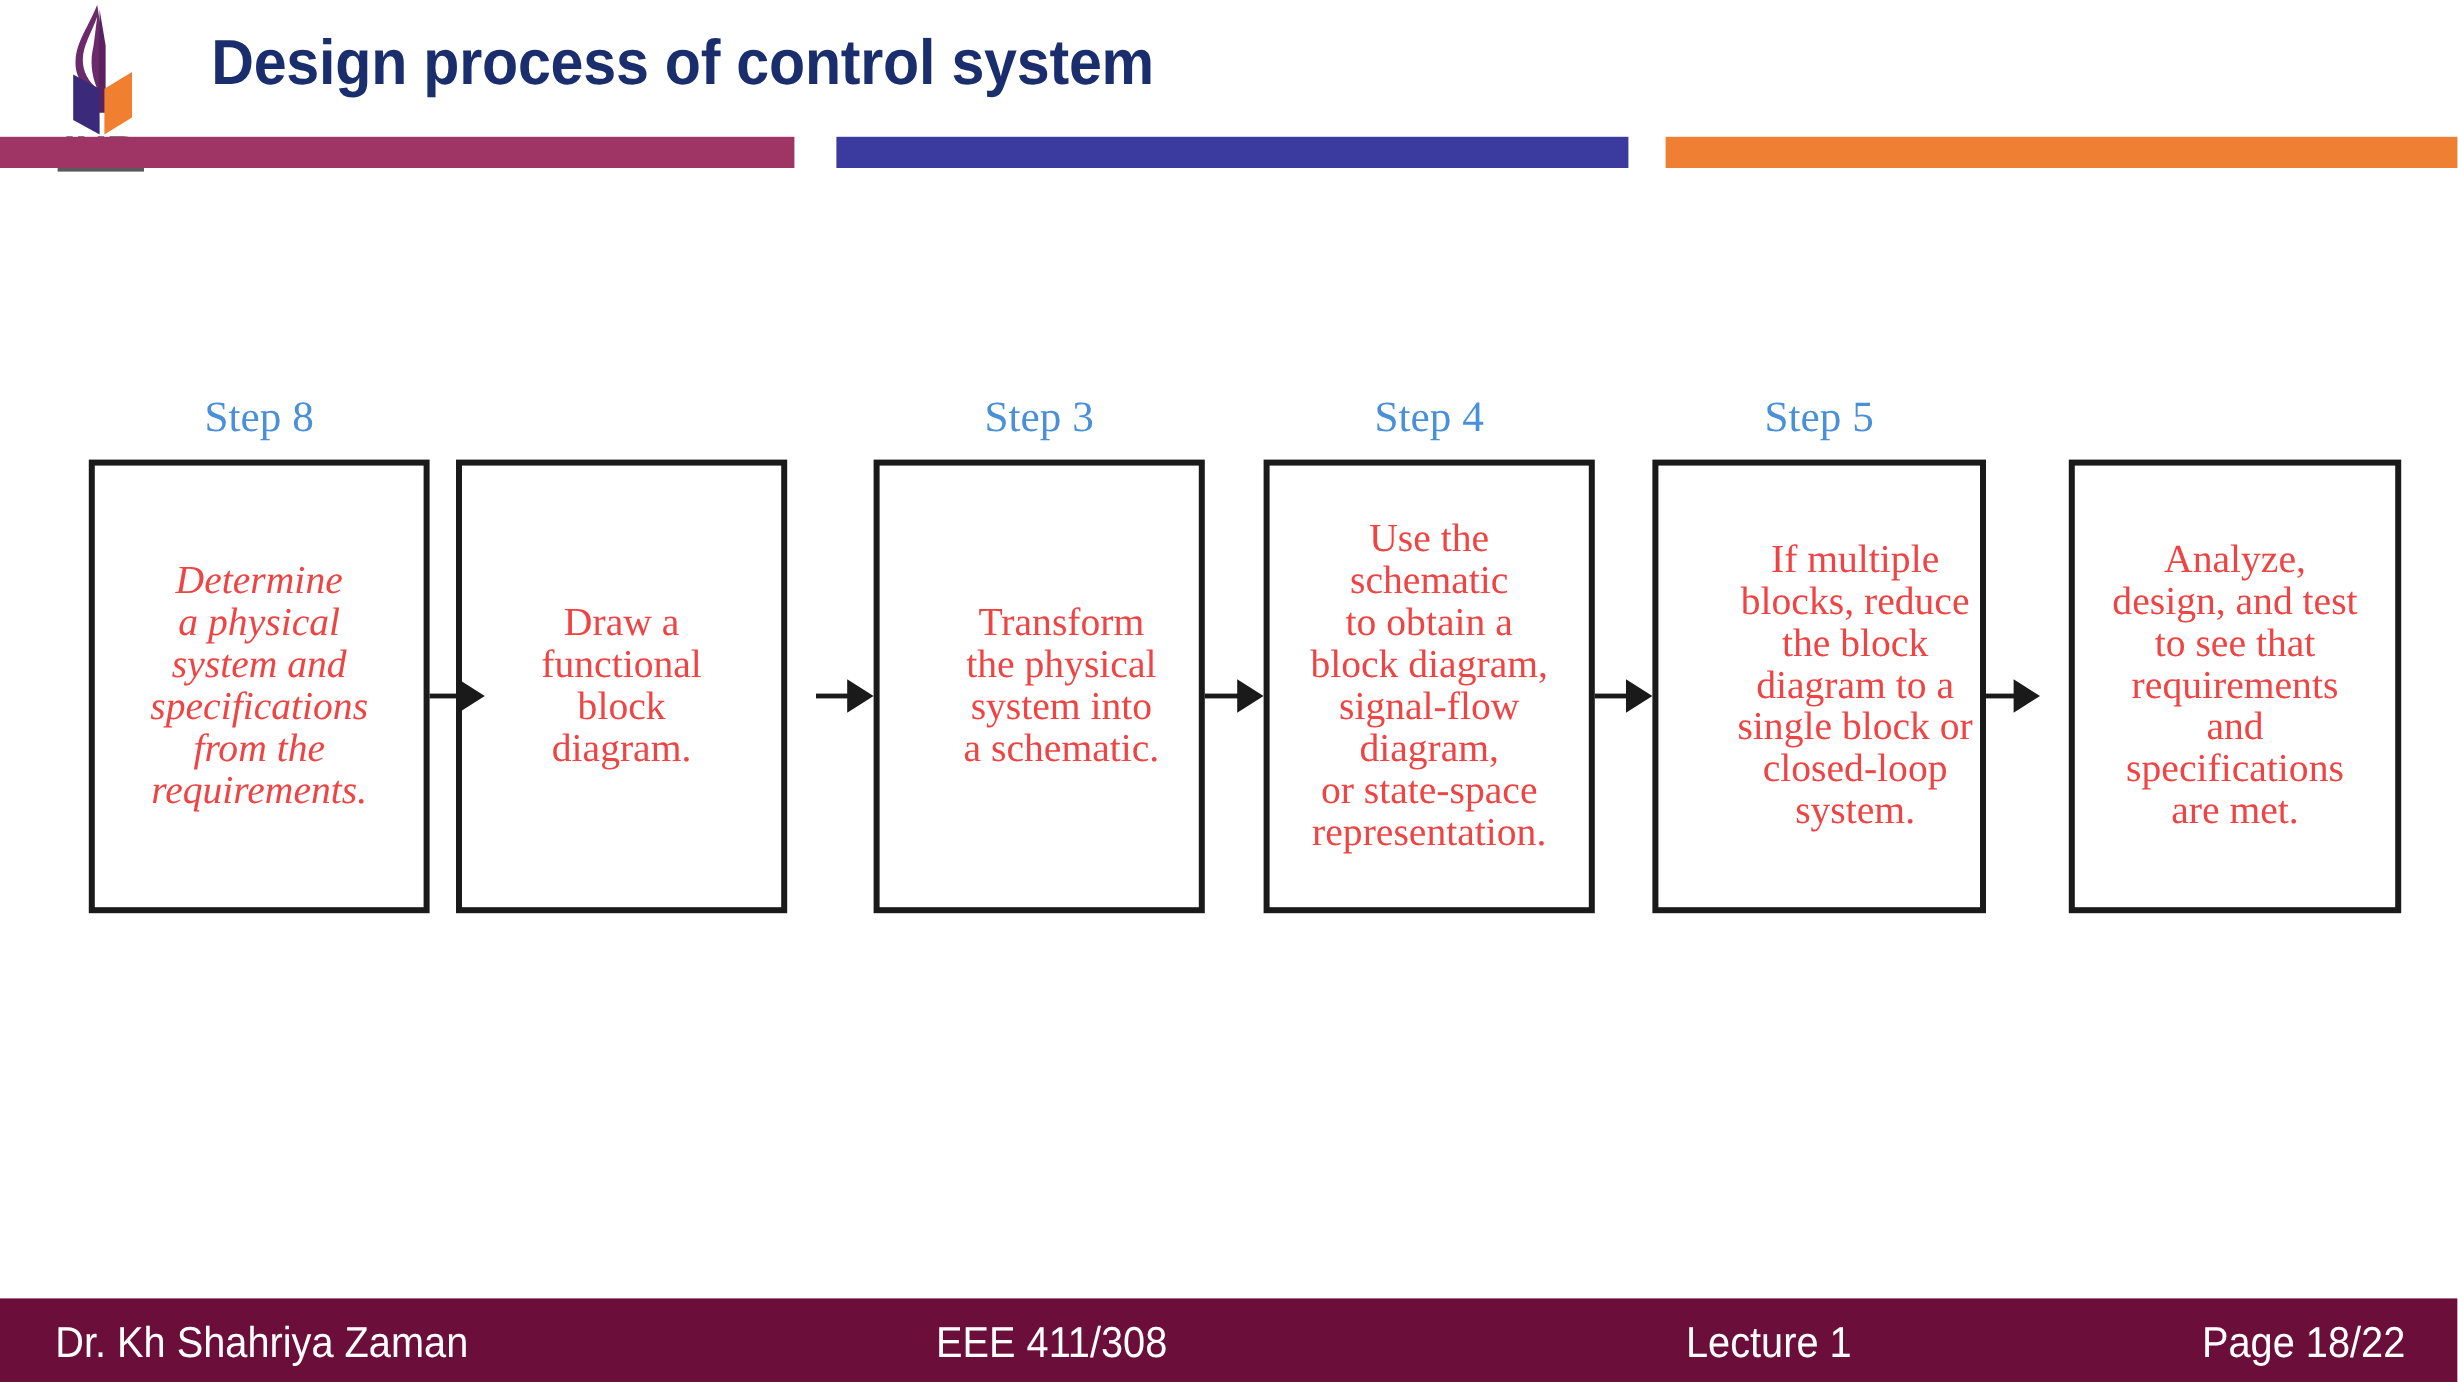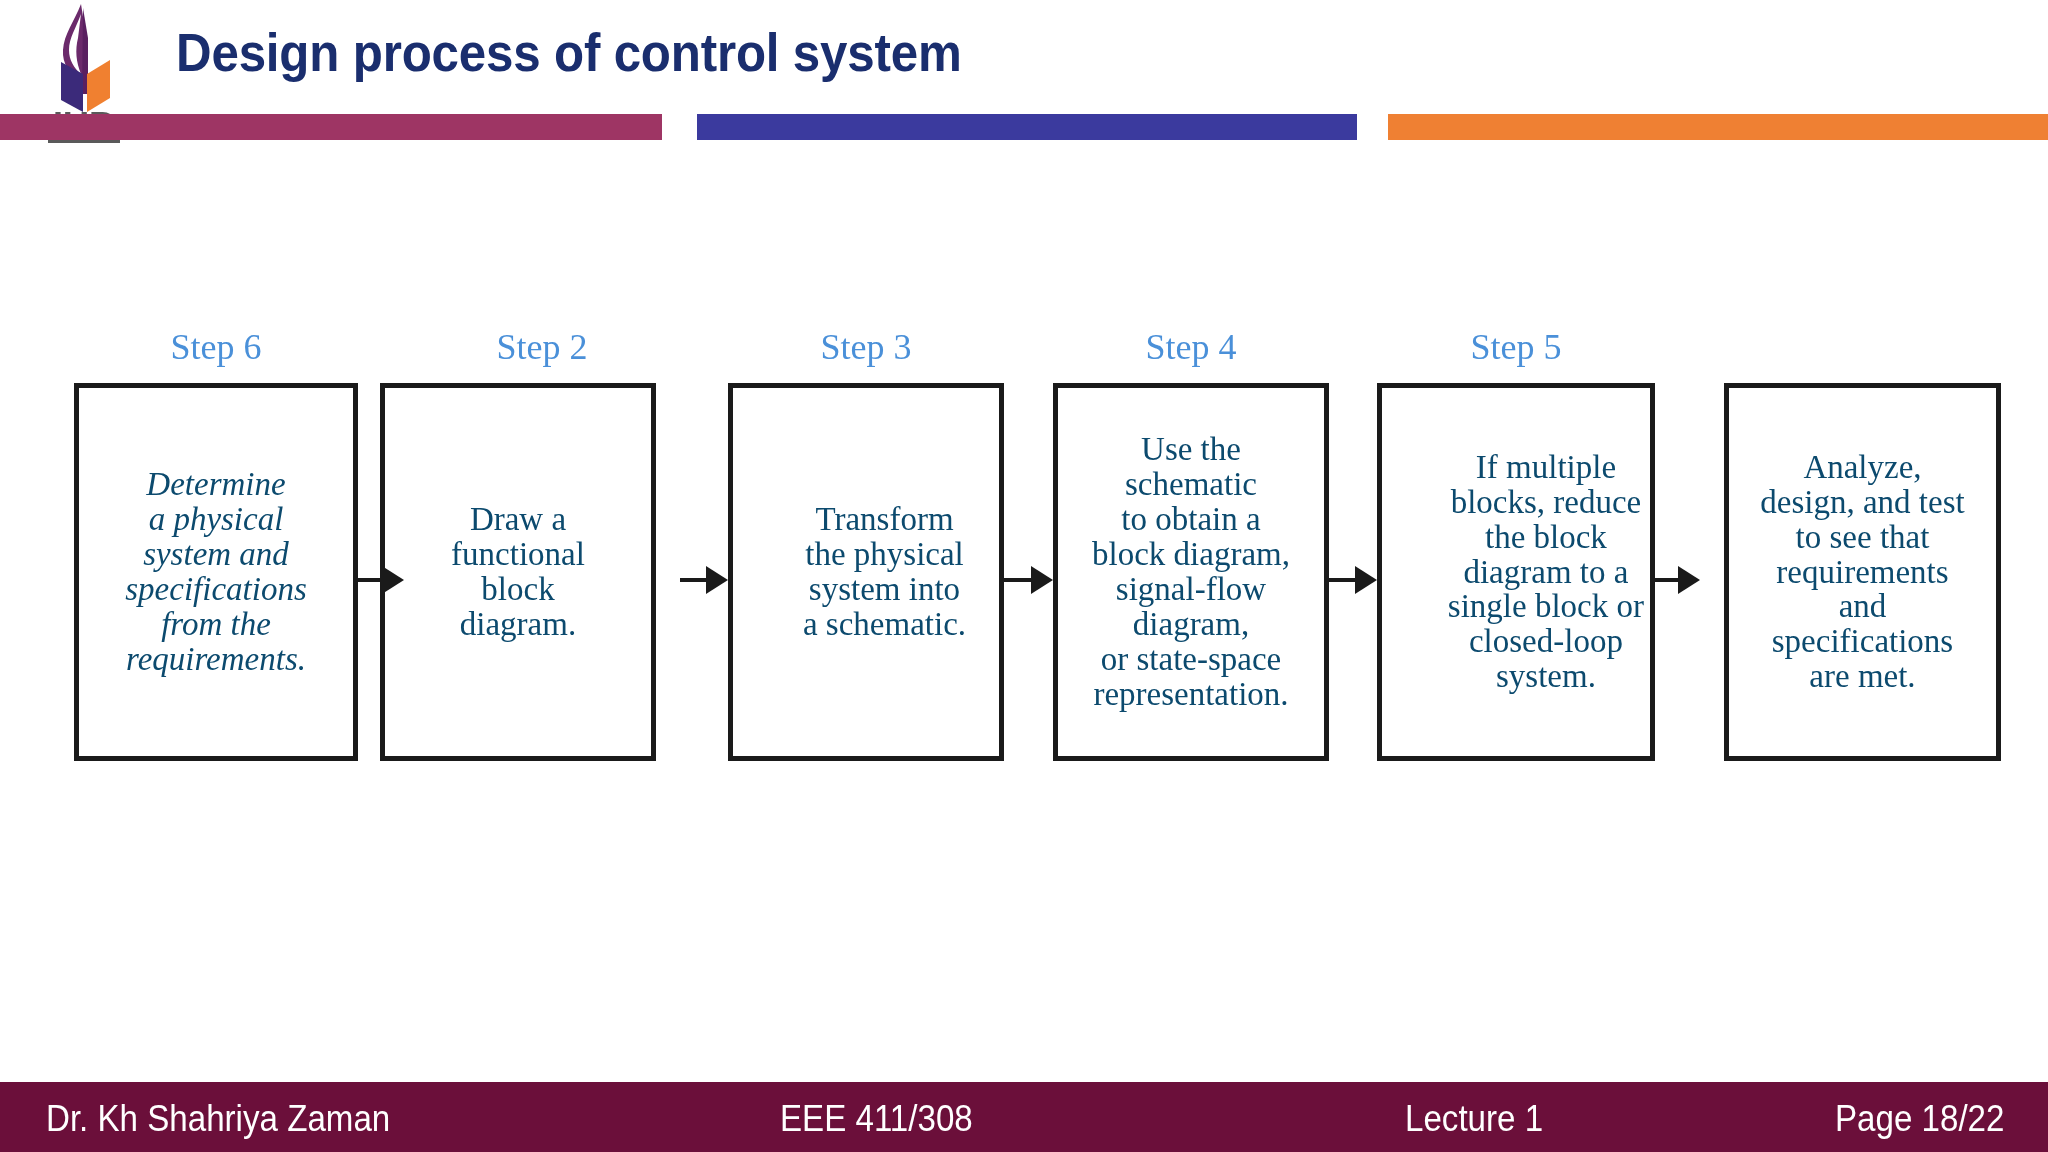--- a/index.html
+++ b/index.html
@@ -156,7 +156,7 @@
 
 <div id="diagram">
 
-  <div class="step-label" style="left:74px; width:284px;">Step 6</div>
+  <div class="step-label" style="left:74px; width:284px;">Step 8</div>
   <div class="step-label" style="left:404px; width:276px;">Step 2</div>
   <div class="step-label" style="left:728px; width:276px;">Step 3</div>
   <div class="step-label" style="left:1053px; width:276px;">Step 4</div>

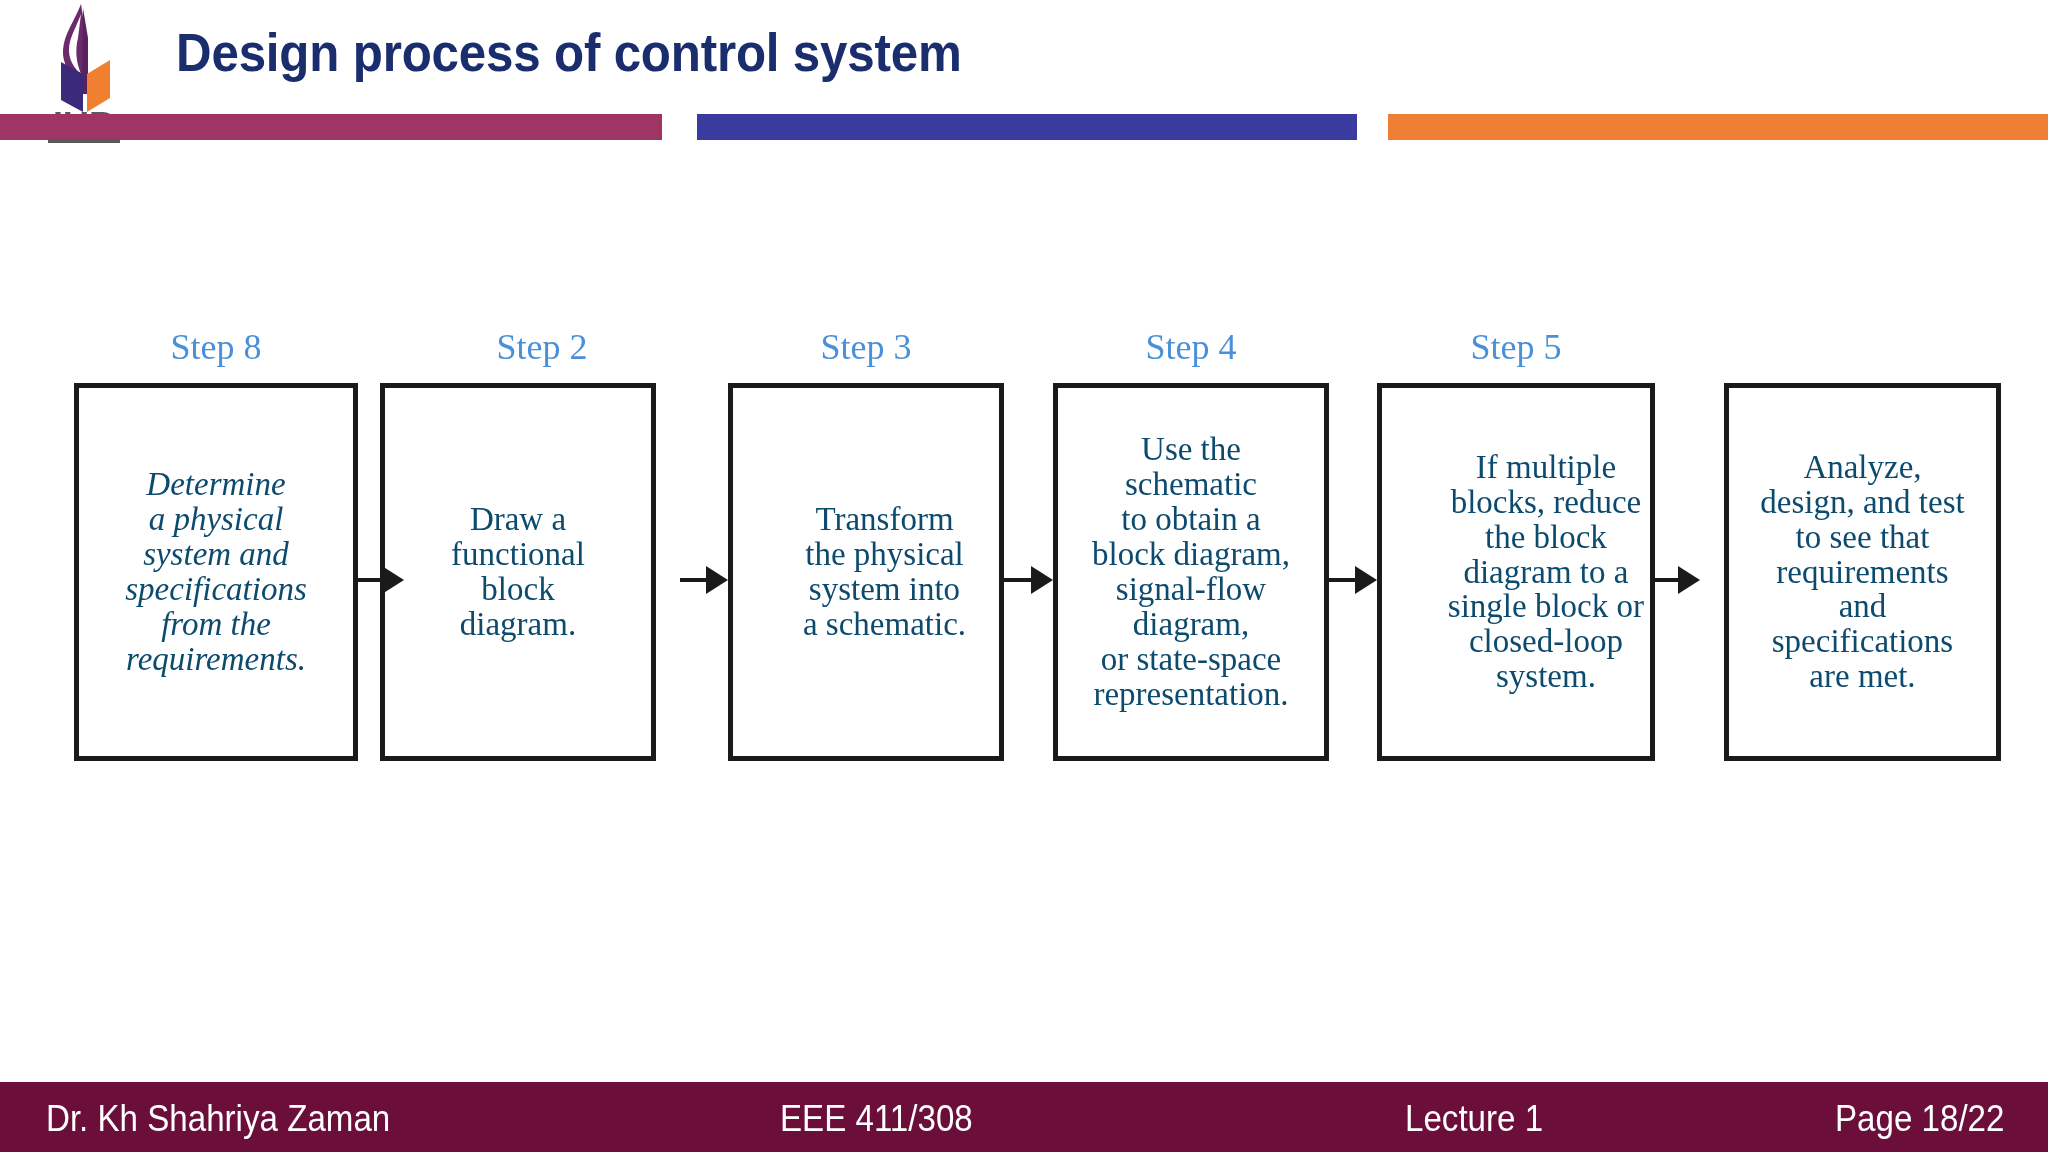--- a/index.html
+++ b/index.html
@@ -157,7 +157,6 @@
 <div id="diagram">
 
   <div class="step-label" style="left:74px; width:284px;">Step 8</div>
-  <div class="step-label" style="left:404px; width:276px;">Step 2</div>
   <div class="step-label" style="left:728px; width:276px;">Step 3</div>
   <div class="step-label" style="left:1053px; width:276px;">Step 4</div>
   <div class="step-label" style="left:1377px; width:278px;">Step 5</div>

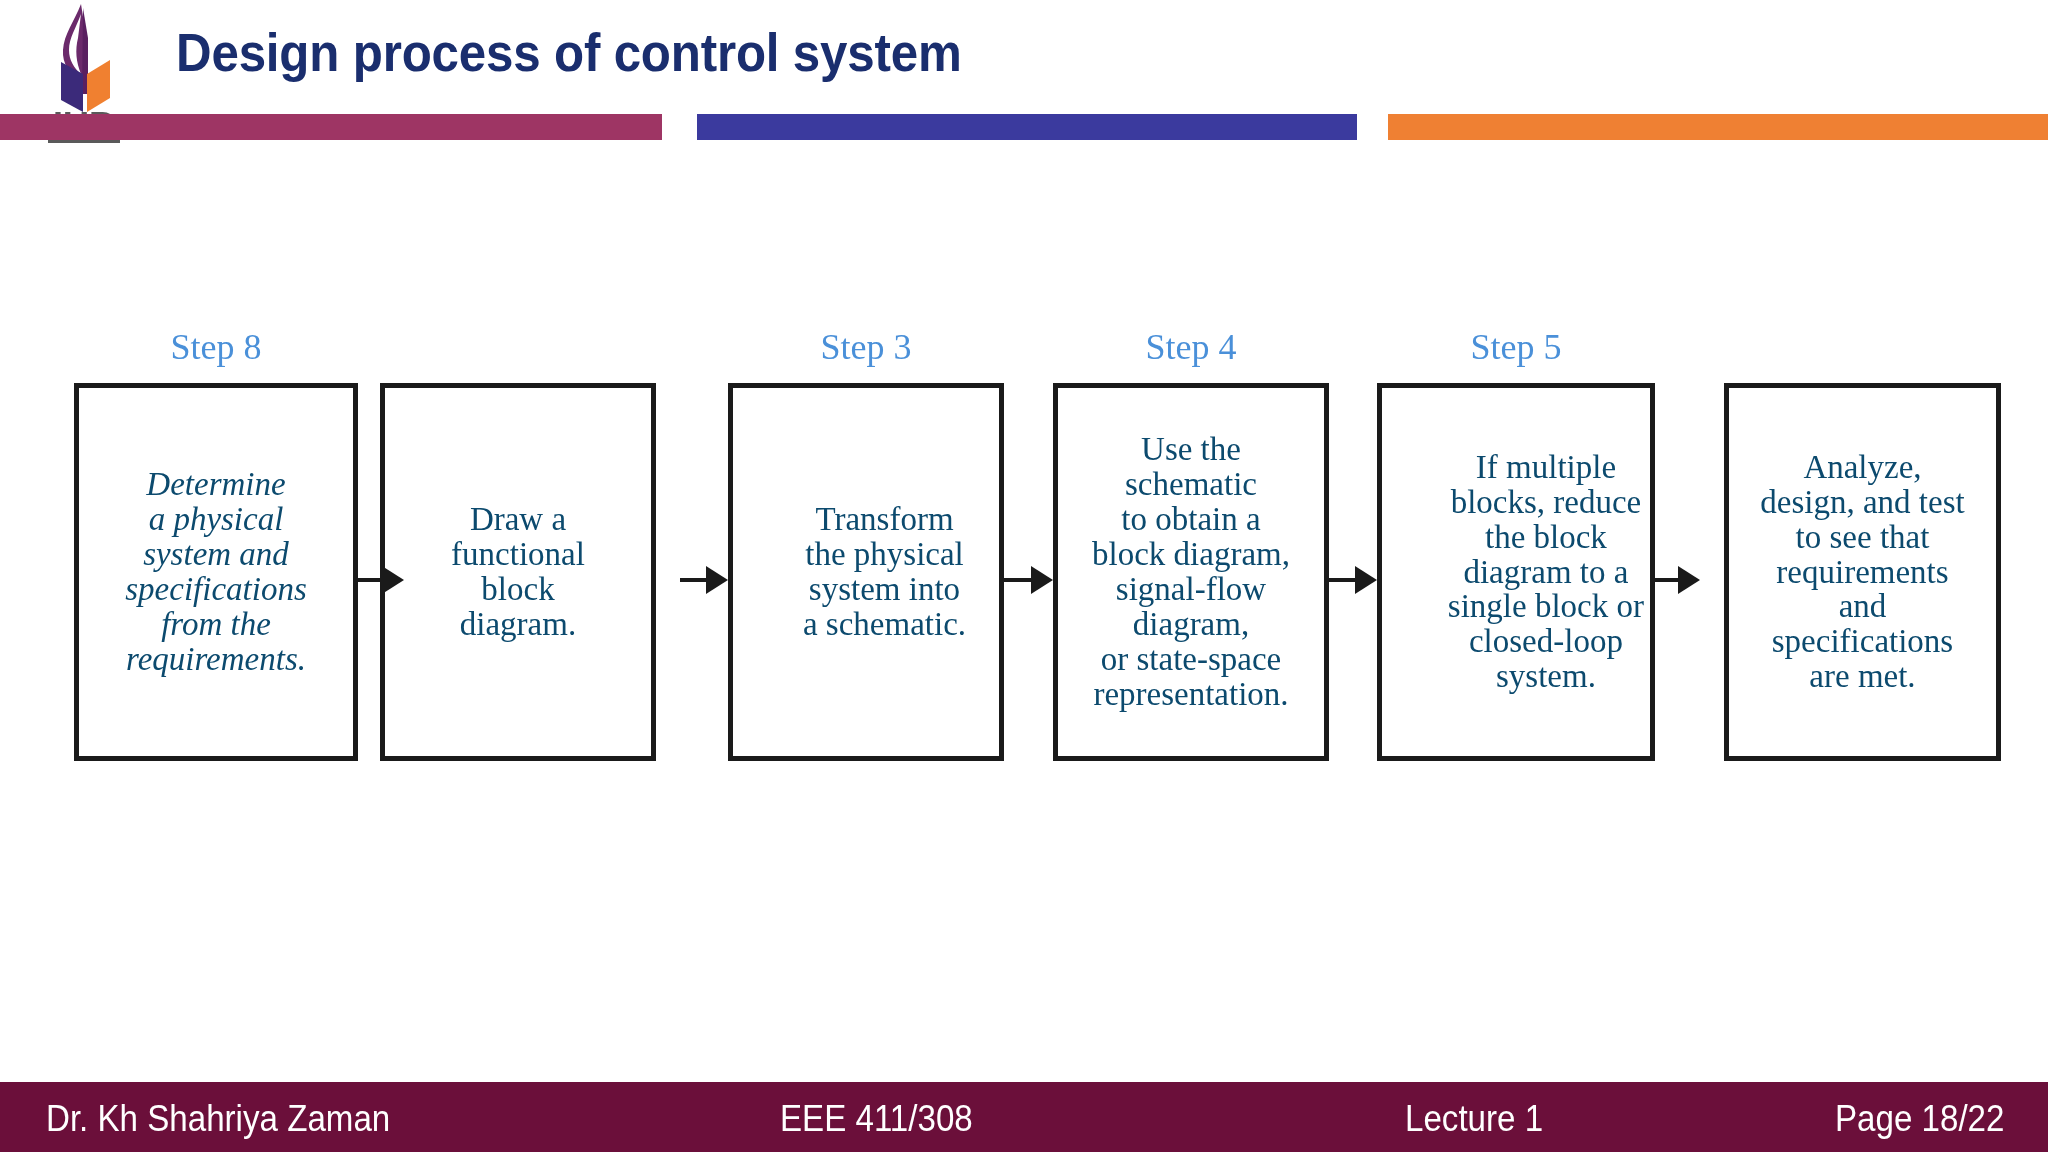--- a/index.html
+++ b/index.html
@@ -79,7 +79,7 @@
     font-family: "Liberation Serif", serif;
     font-size: 33px;
     line-height: 1.06;
-    color: #0c4a6e;
+    color: #ef4444;
     text-align: center;
     padding: 0 6px;
     white-space: pre-line;

